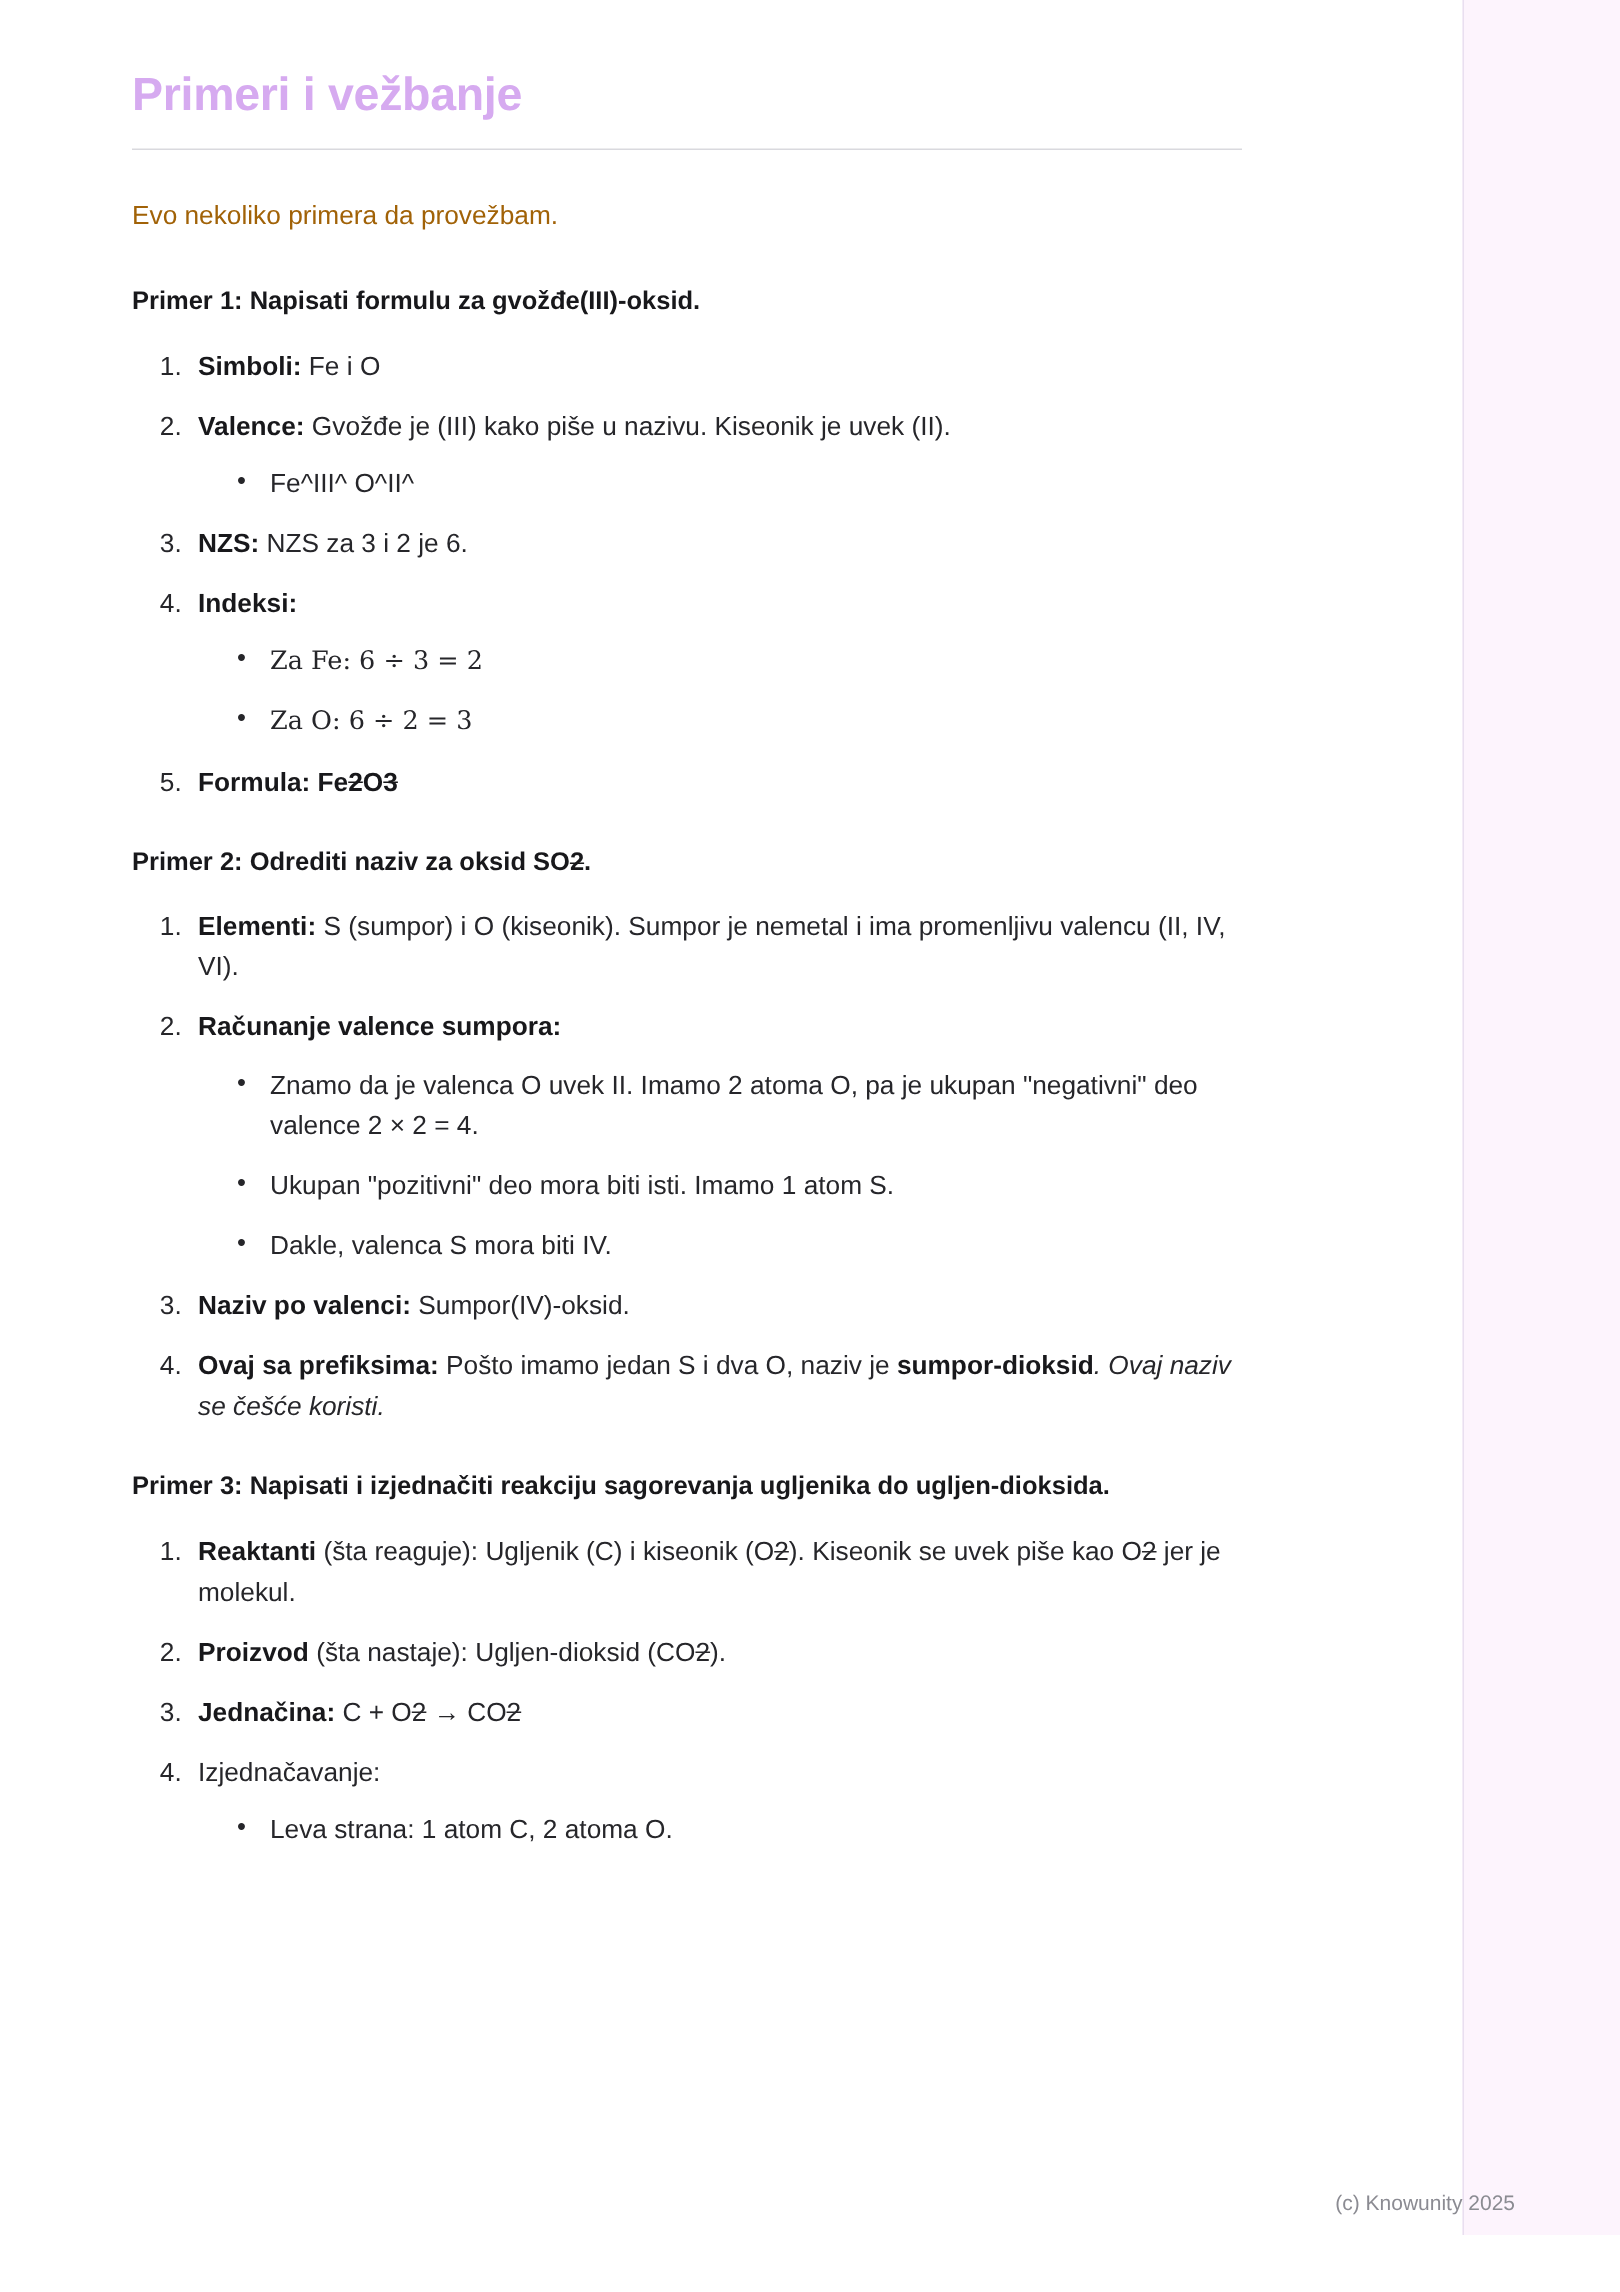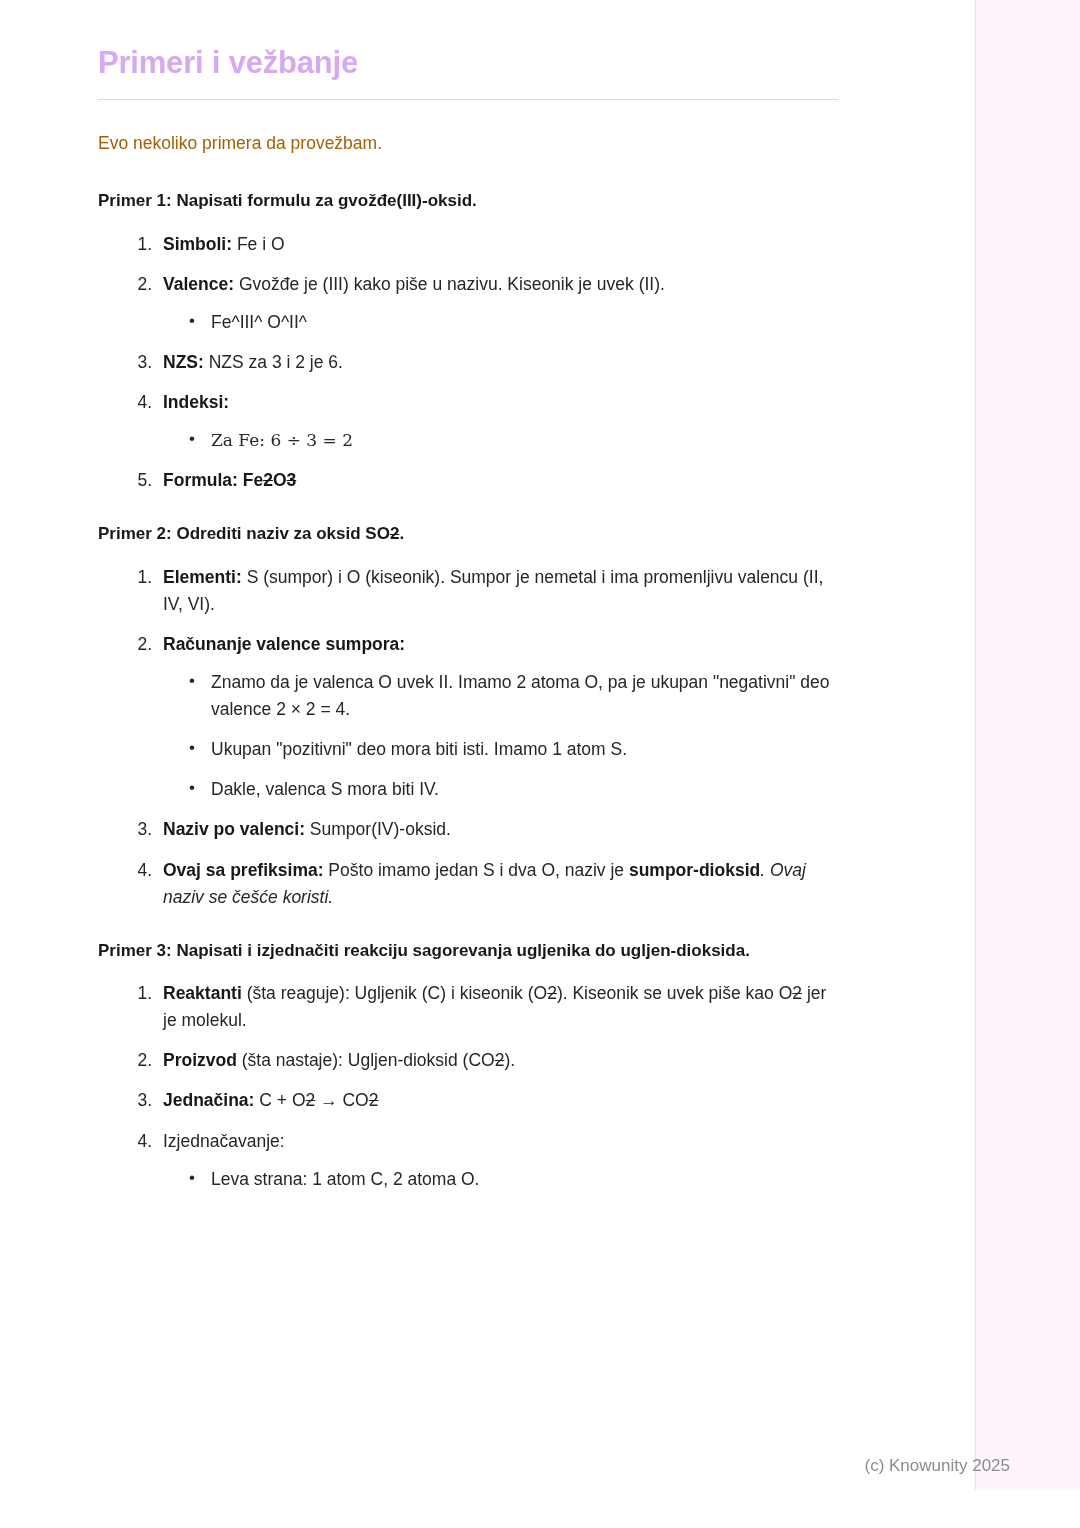--- a/index.html
+++ b/index.html
@@ -32,7 +32,7 @@
   }
   .content {
     position: absolute;
-    left: 98px;
+    left: 88px;
     top: 44px;
     width: 740px;
   }

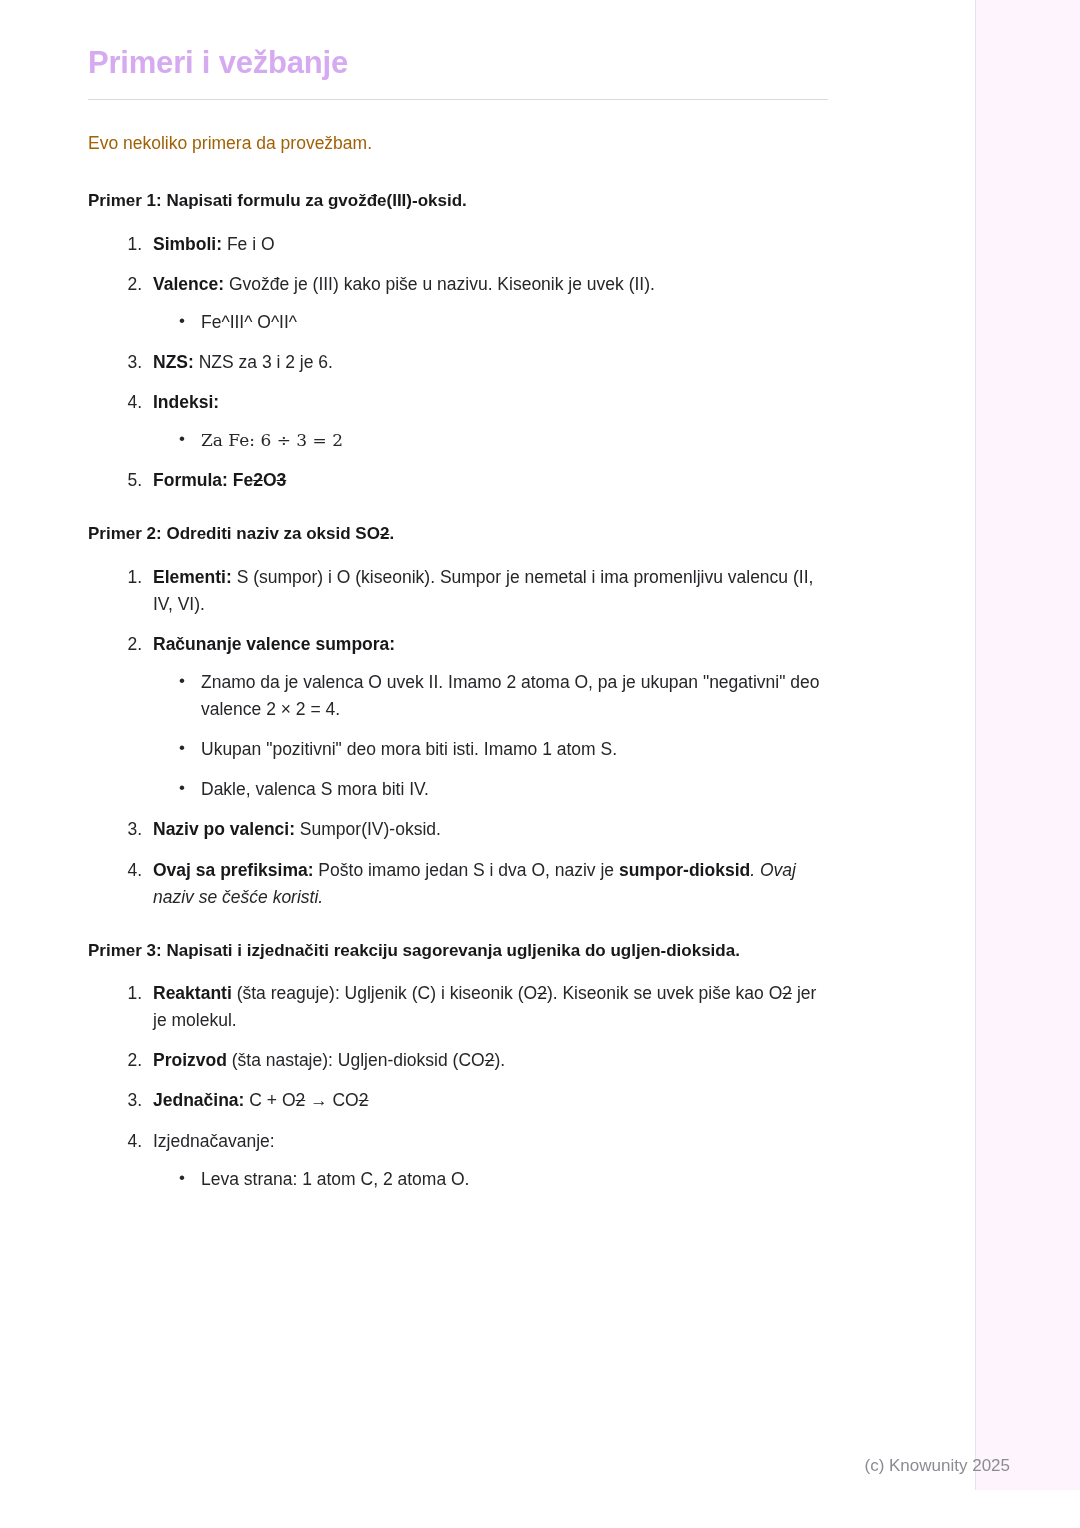--- a/index.html
+++ b/index.html
@@ -77,7 +77,6 @@
   ol.steps > li {
     margin-bottom: 13px;
     padding-left: 6px;
-    margin-left: 21px;
   }
   ol.steps > li:last-child { margin-bottom: 0; }
   ul.subs {

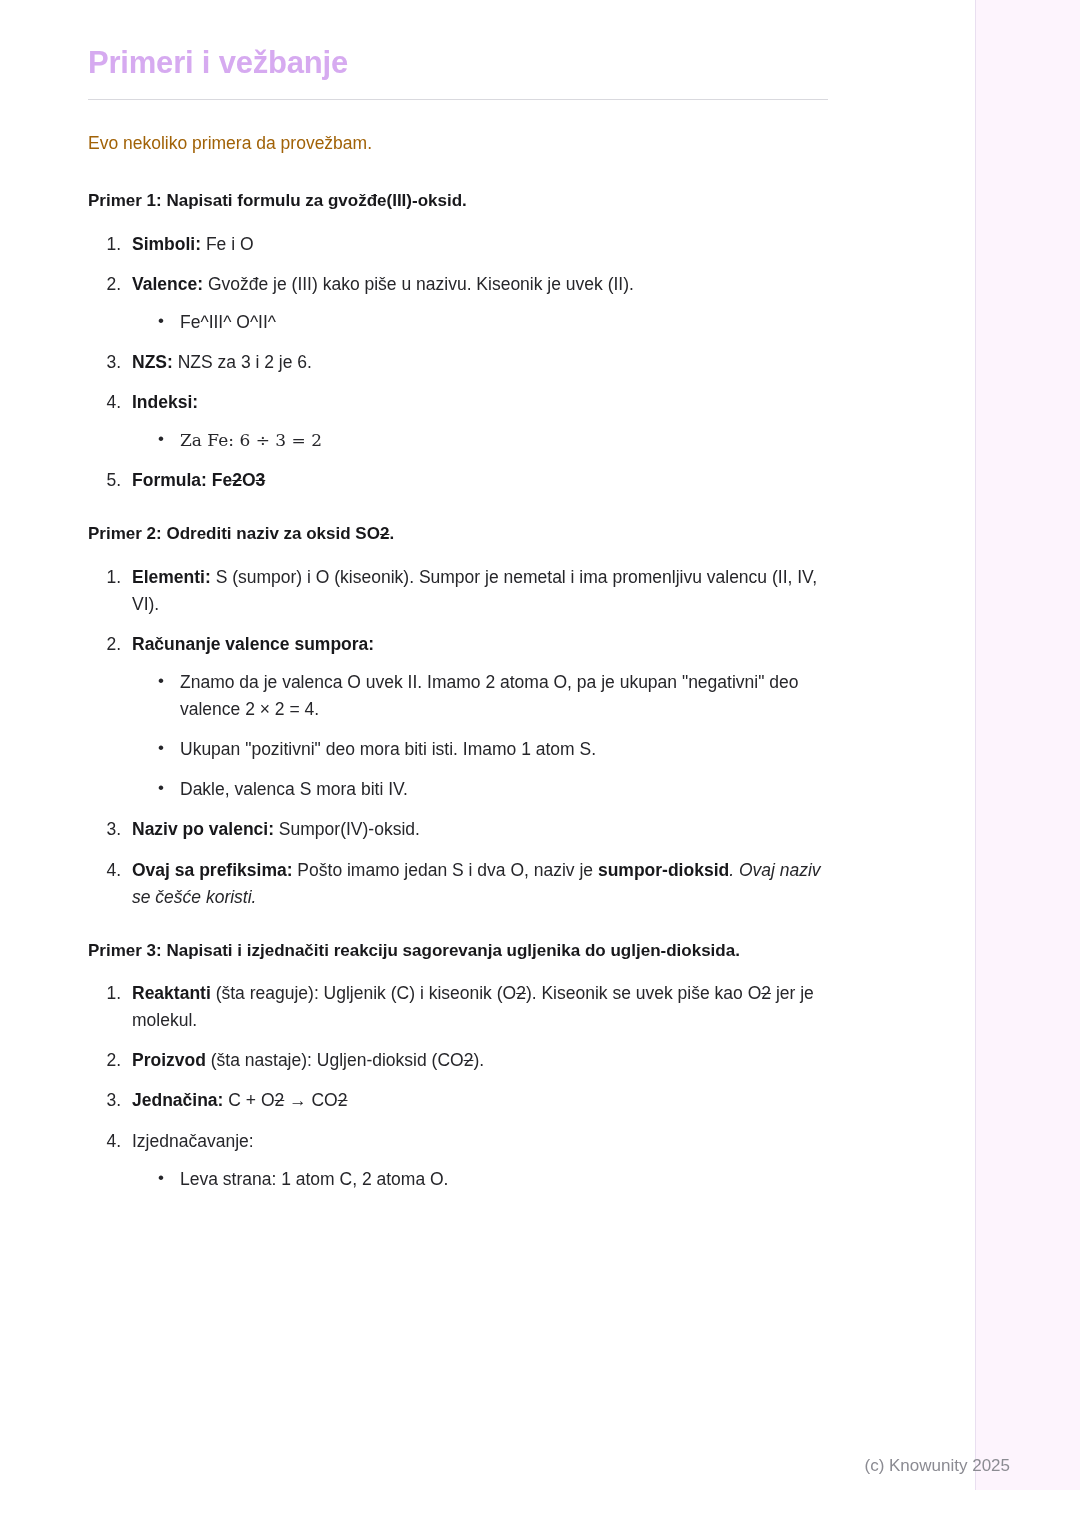--- a/index.html
+++ b/index.html
@@ -150,6 +150,7 @@
         <b>Indeksi:</b>
         <ul class="subs">
           <li><span class="math">Za Fe: 6 ÷ 3 = 2</span></li>
+          <li><span class="math">Za O: 6 ÷ 2 = 3</span></li>
         </ul>
       </li>
       <li>

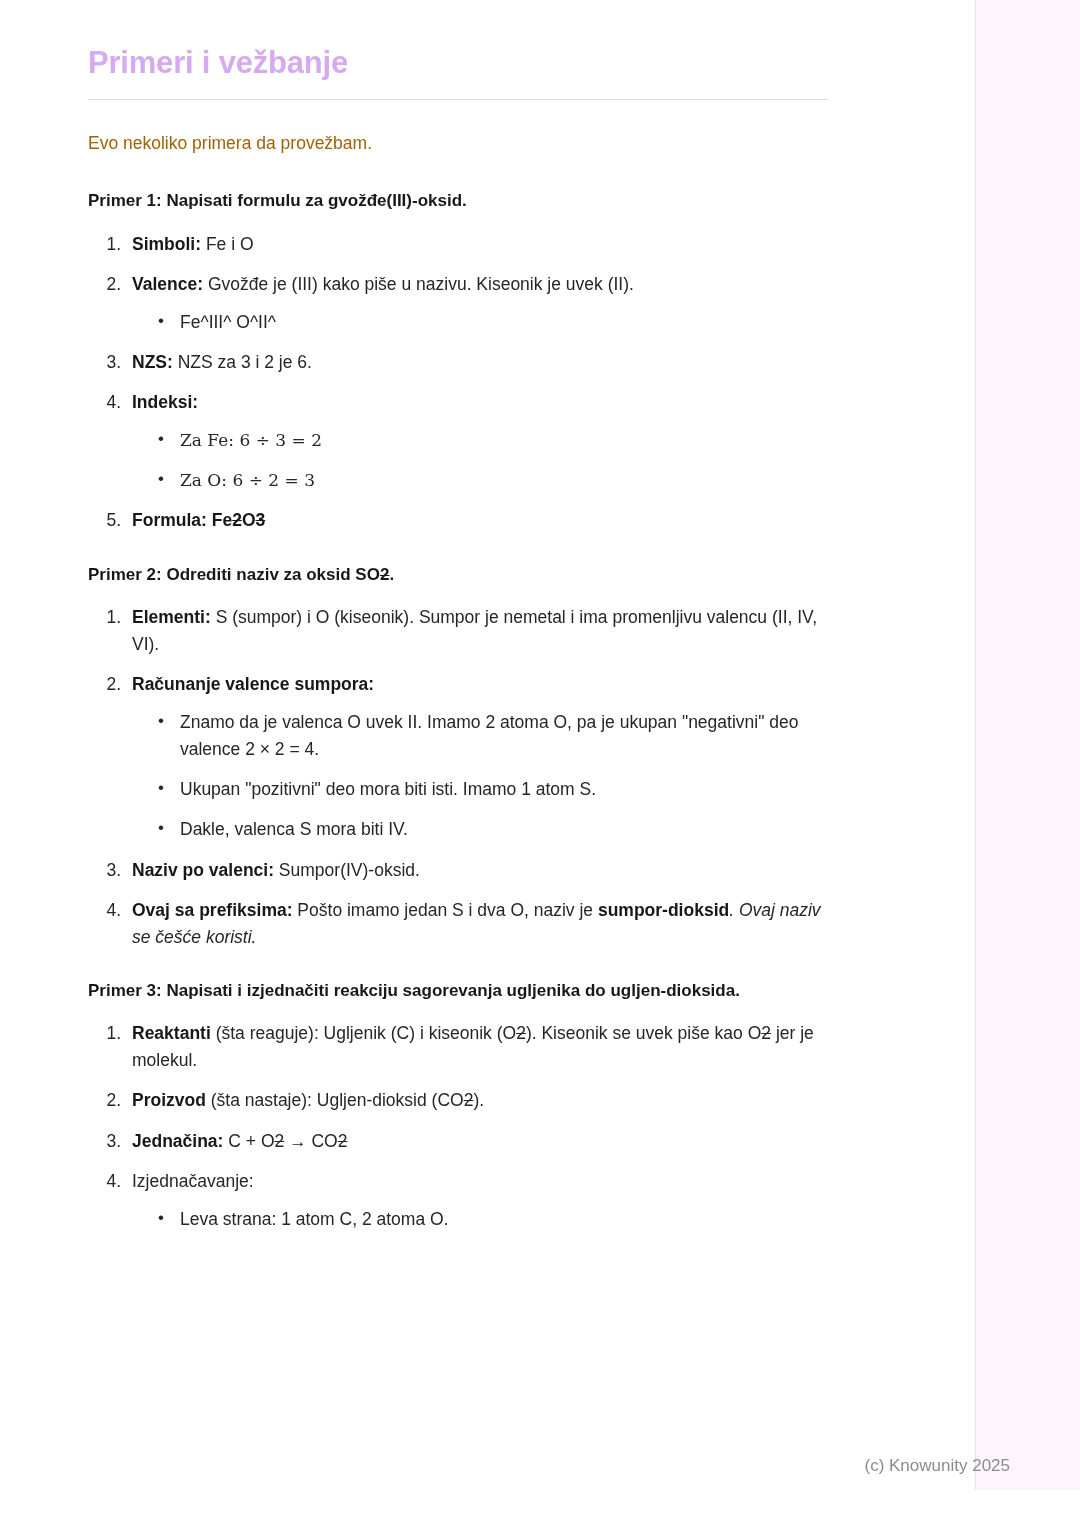--- a/index.html
+++ b/index.html
@@ -114,7 +114,7 @@
     position: absolute;
     right: 70px;
     bottom: 52px;
-    font-size: 17px;
+    font-size: 14px;
     color: #8b8b92;
   }
 </style>

